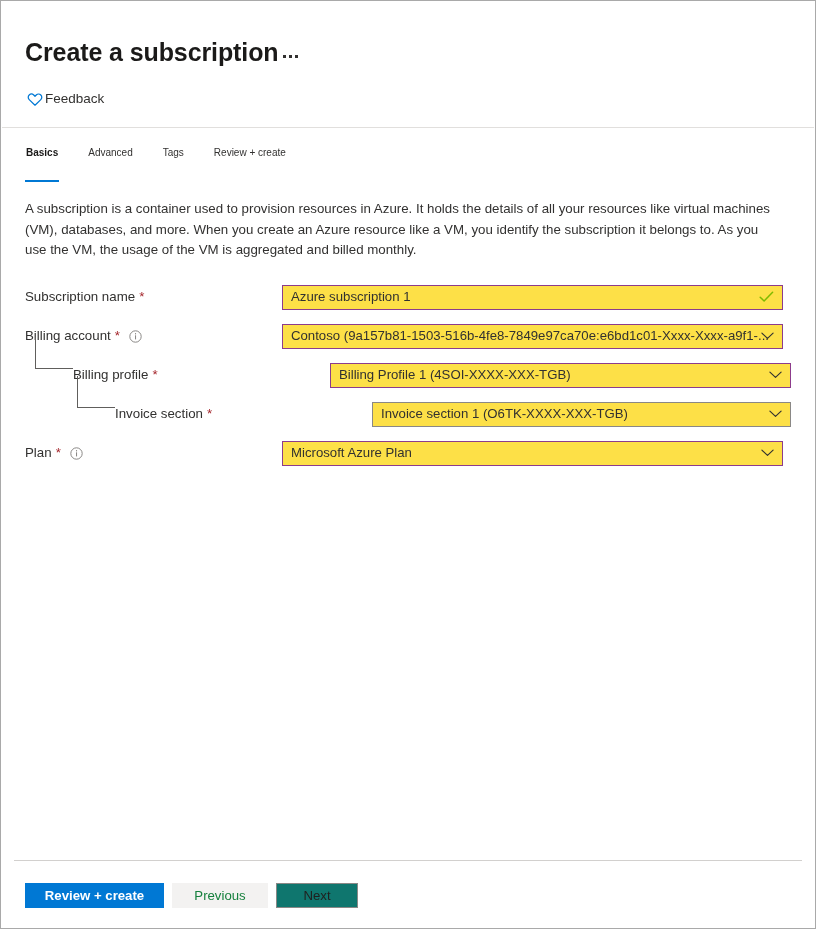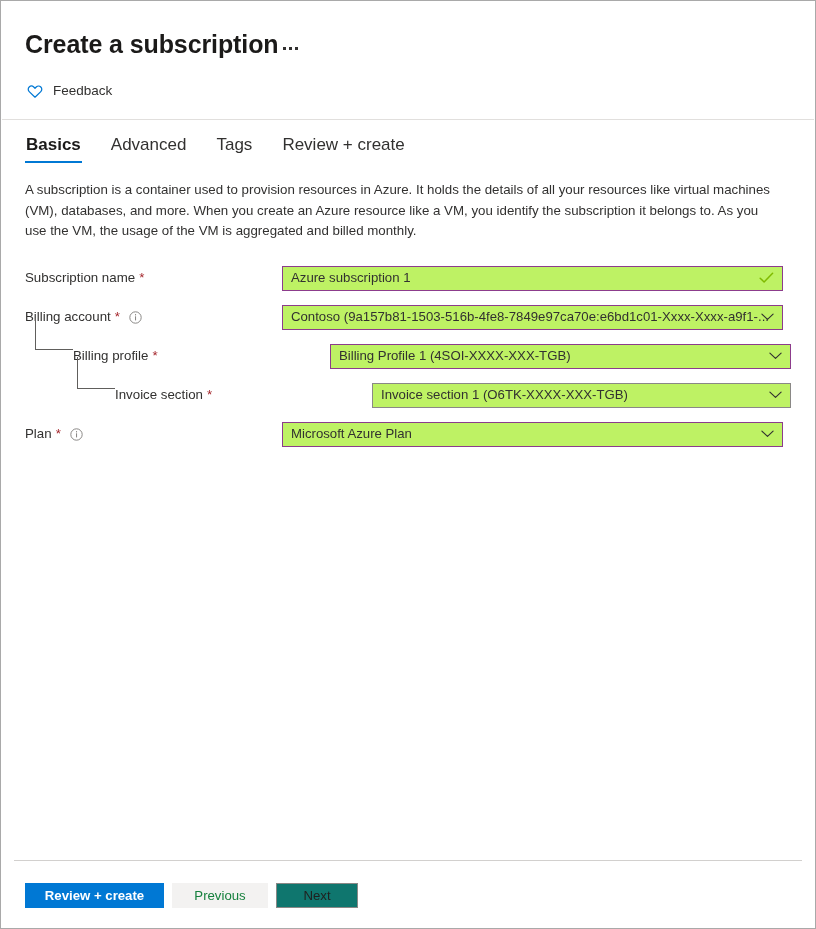--- a/index.html
+++ b/index.html
@@ -29,6 +29,7 @@
   .title-row {
     display: flex;
     align-items: center;
+    margin-top: 8px;
   }
   .page-title {
     font-size: 25px;

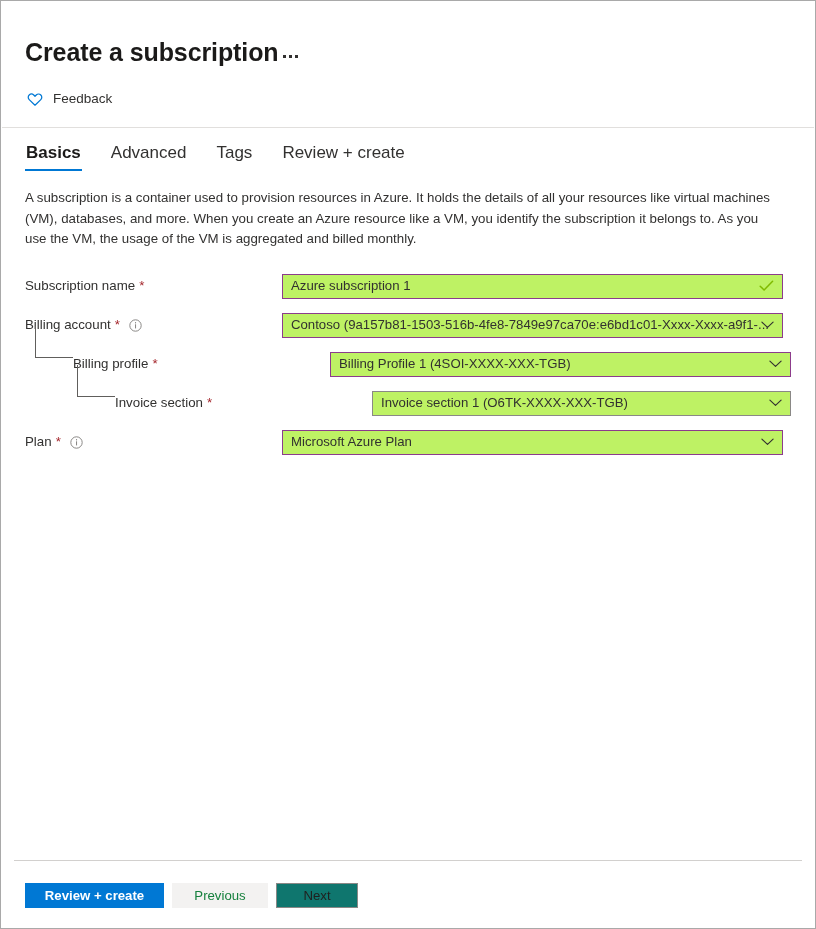--- a/index.html
+++ b/index.html
@@ -61,7 +61,7 @@
   .feedback {
     display: inline-flex;
     align-items: center;
-    gap: 10px;
+    gap: 2px;
     cursor: pointer;
     padding: 3px 2px;
   }

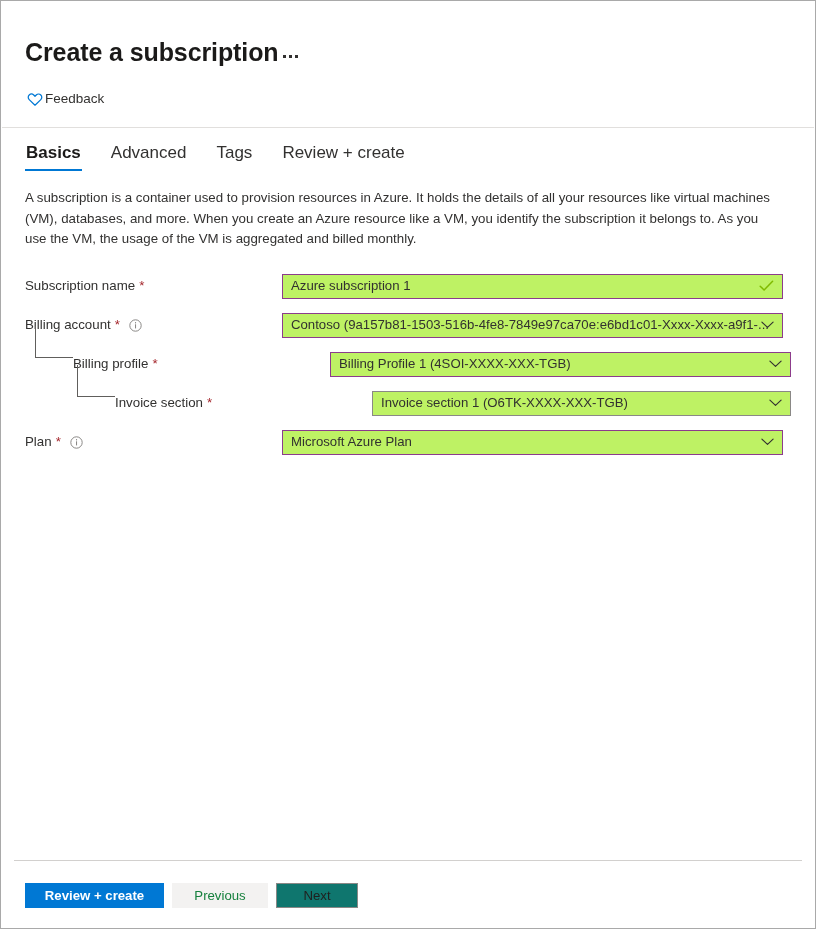--- a/index.html
+++ b/index.html
@@ -87,9 +87,9 @@
   }
   .tab {
     position: relative;
-    font-size: 17px;
-    color: #323130;
-    padding: 2px 1px 9px 1px;
+    font-size: 10px;
+    color: #323130;
+    padding: 2px 1px 20px 1px;
     cursor: pointer;
     line-height: 18px;
     white-space: nowrap;

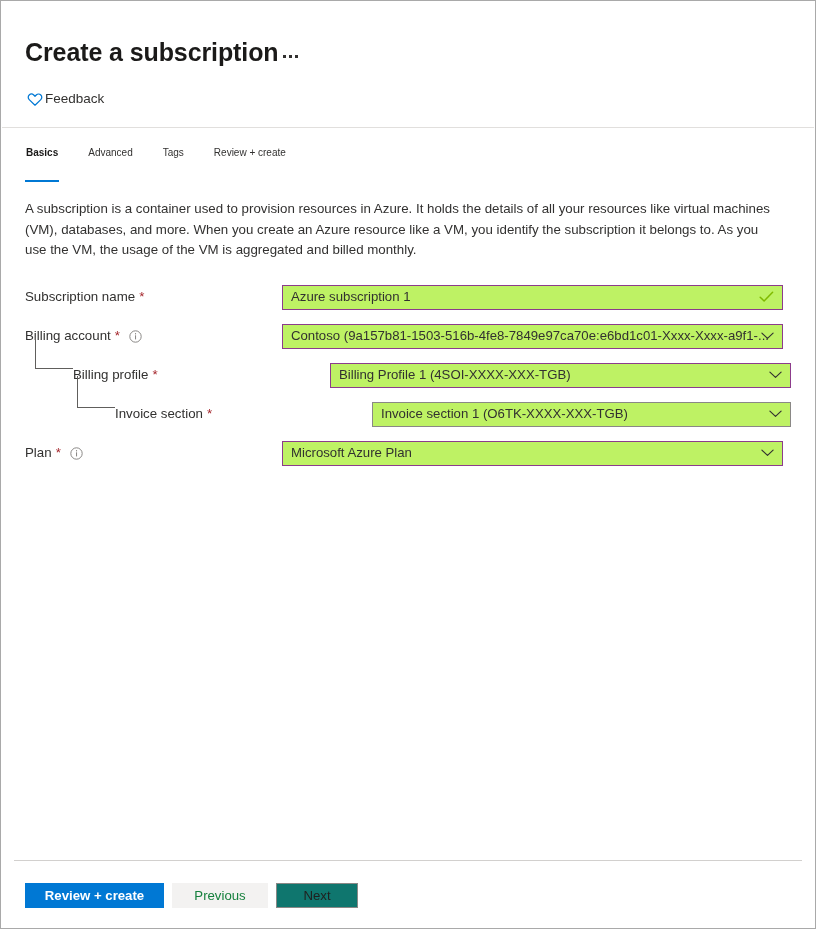--- a/index.html
+++ b/index.html
@@ -186,7 +186,7 @@
     height: 25px;
     box-sizing: border-box;
     border: 1px solid #8a8886;
-    background: #bef264;
+    background: #fde047;
     display: flex;
     align-items: center;
     cursor: pointer;

